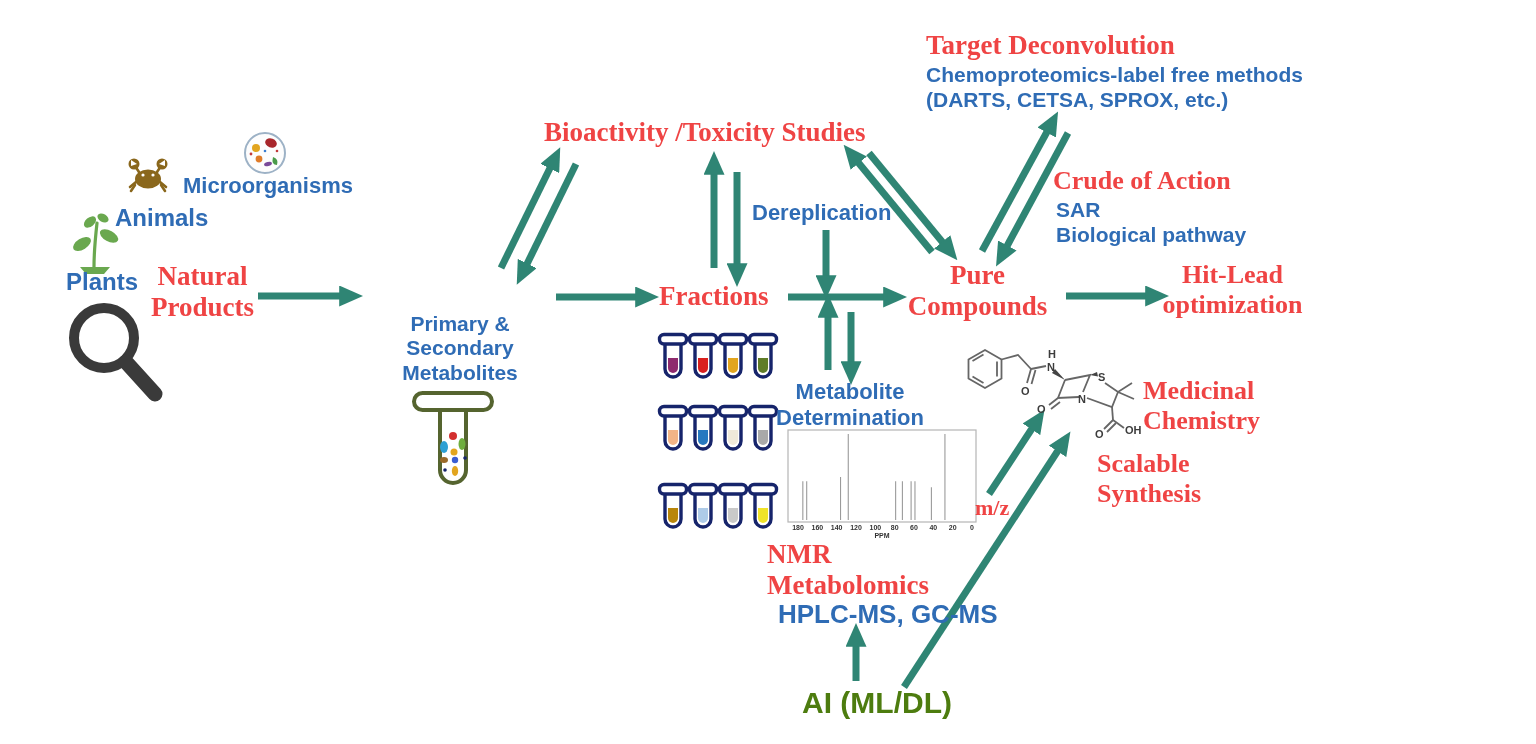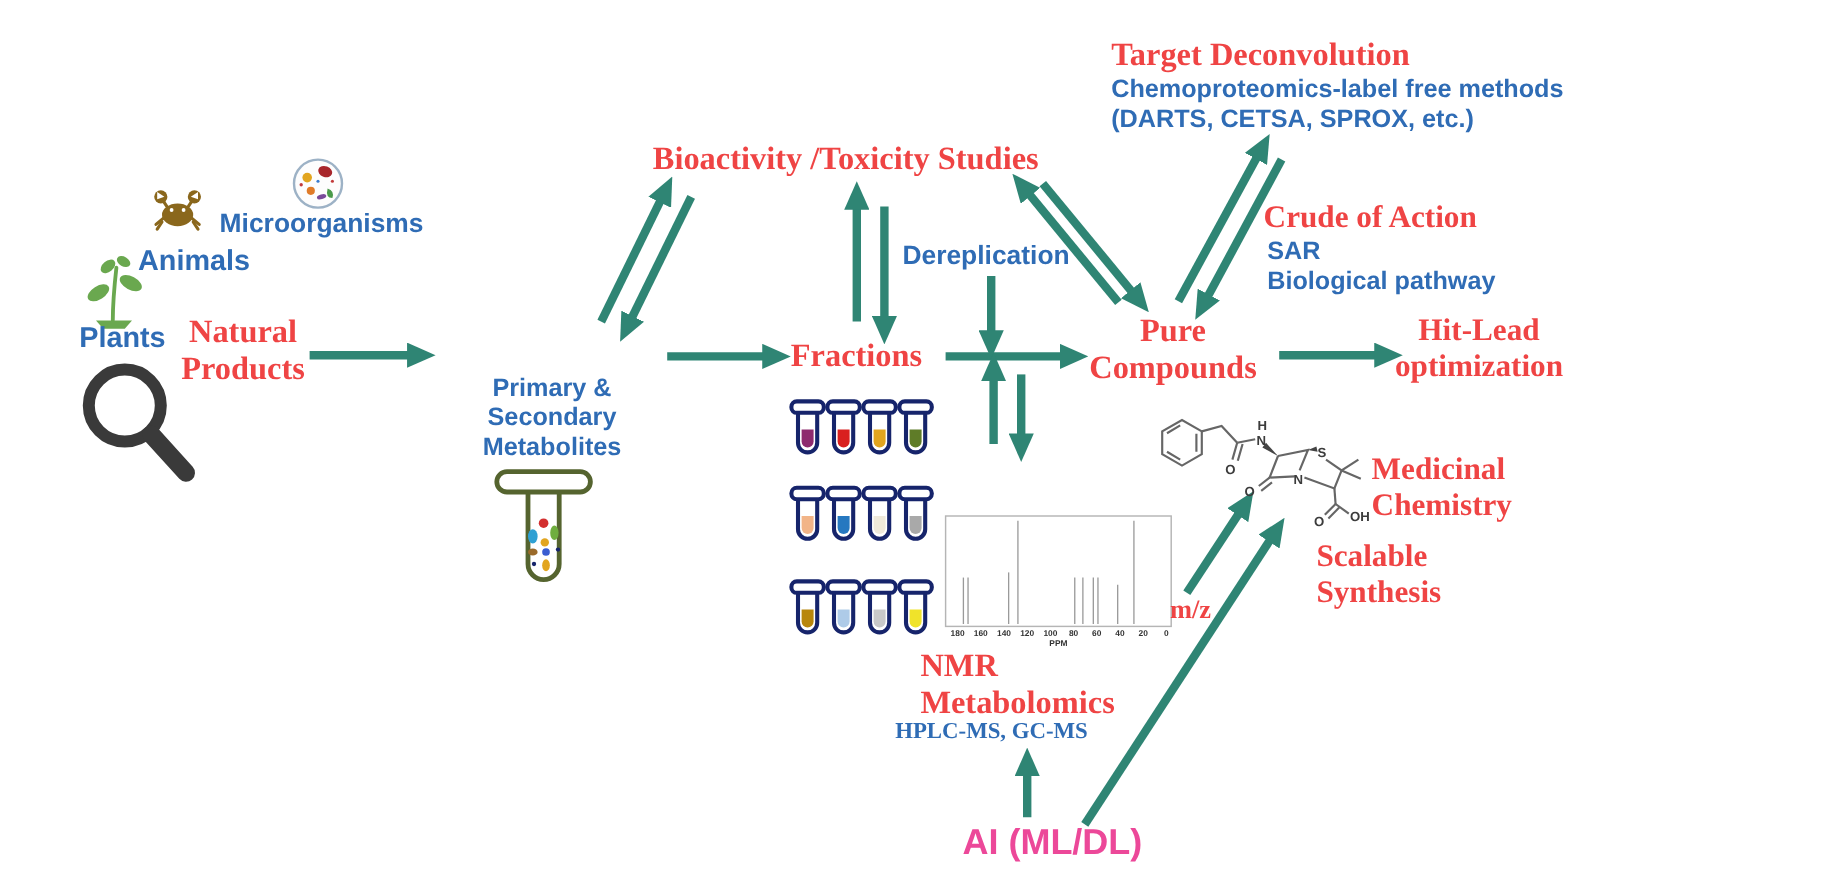--- a/index.html
+++ b/index.html
@@ -271,6 +271,10 @@
     <div>optimization</div>
   </div>
 
+  <div class="lbl blue ctr" style="left:770px;top:379px;width:160px;font-size:22px;">
+    <div>Metabolite</div>
+    <div>Determination</div>
+  </div>
 
   <div class="lbl red" style="left:975px;top:495px;font-size:22px;">m/z</div>
 

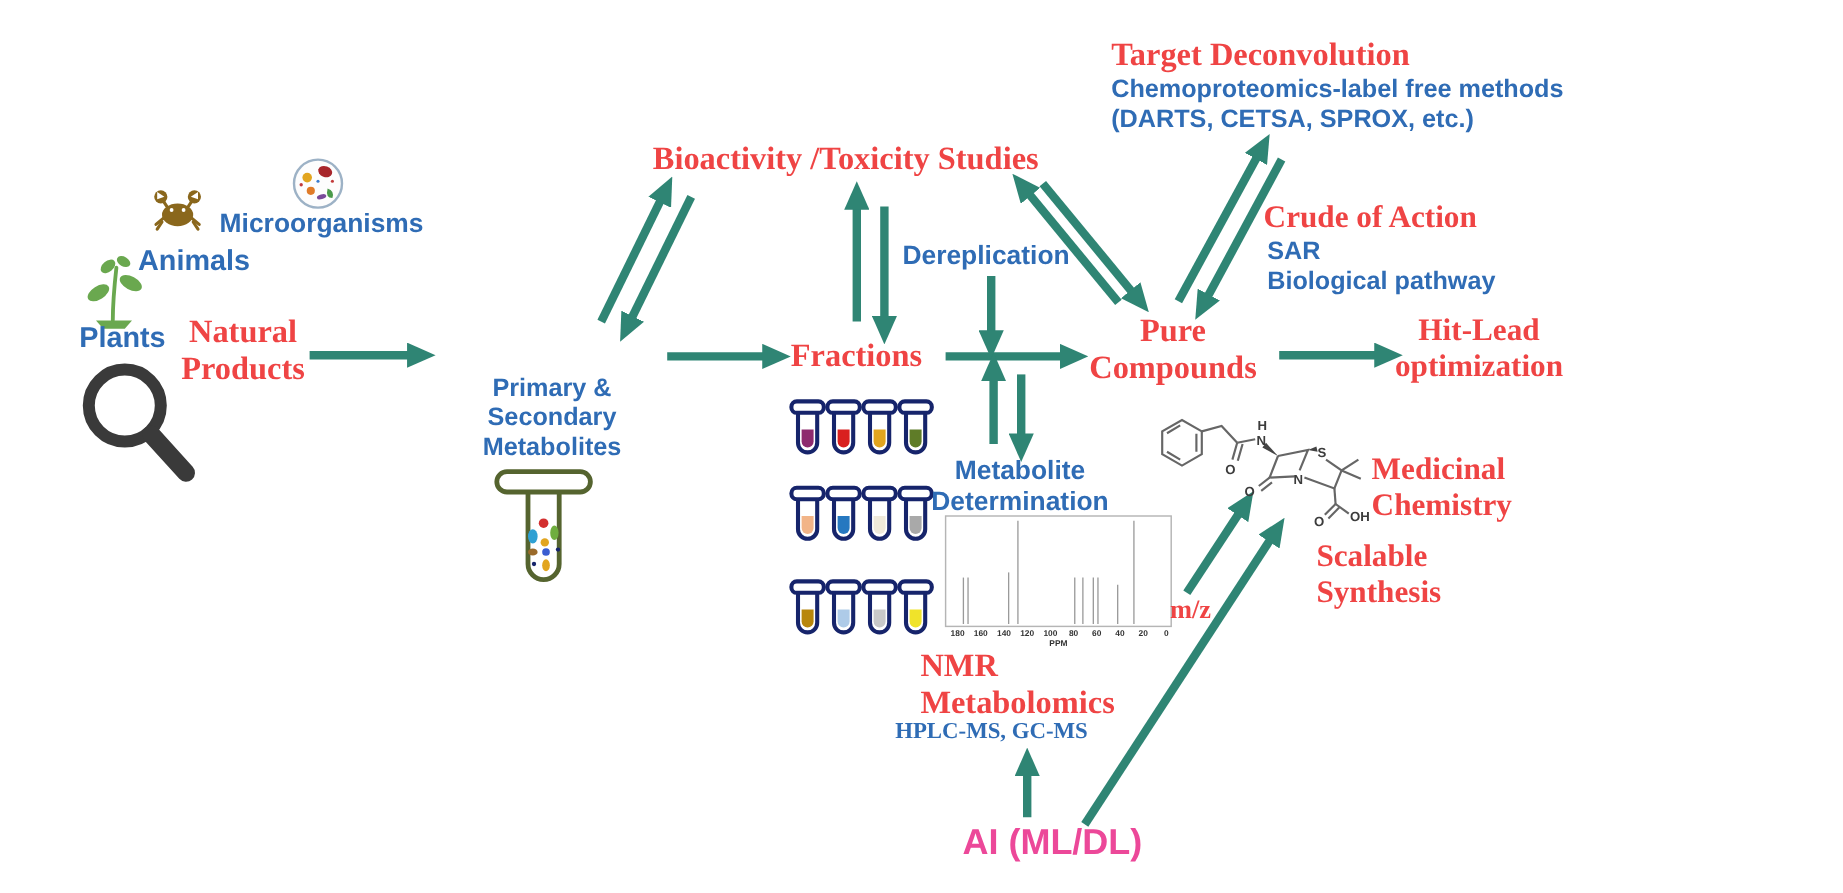--- a/index.html
+++ b/index.html
@@ -292,7 +292,7 @@
     <div>Scalable</div>
     <div>Synthesis</div>
   </div>
-  <div class="lbl blue" style="left:746px;top:599px;font-size:19px;font-family:Liberation Serif, serif;">HPLC-MS, GC-MS</div>
+  <div class="lbl blue" style="left:778px;top:599px;font-size:26px;">HPLC-MS, GC-MS</div>
 
   <div class="lbl teal" style="left:802px;top:686px;font-size:30px;">AI (ML/DL)</div>
 

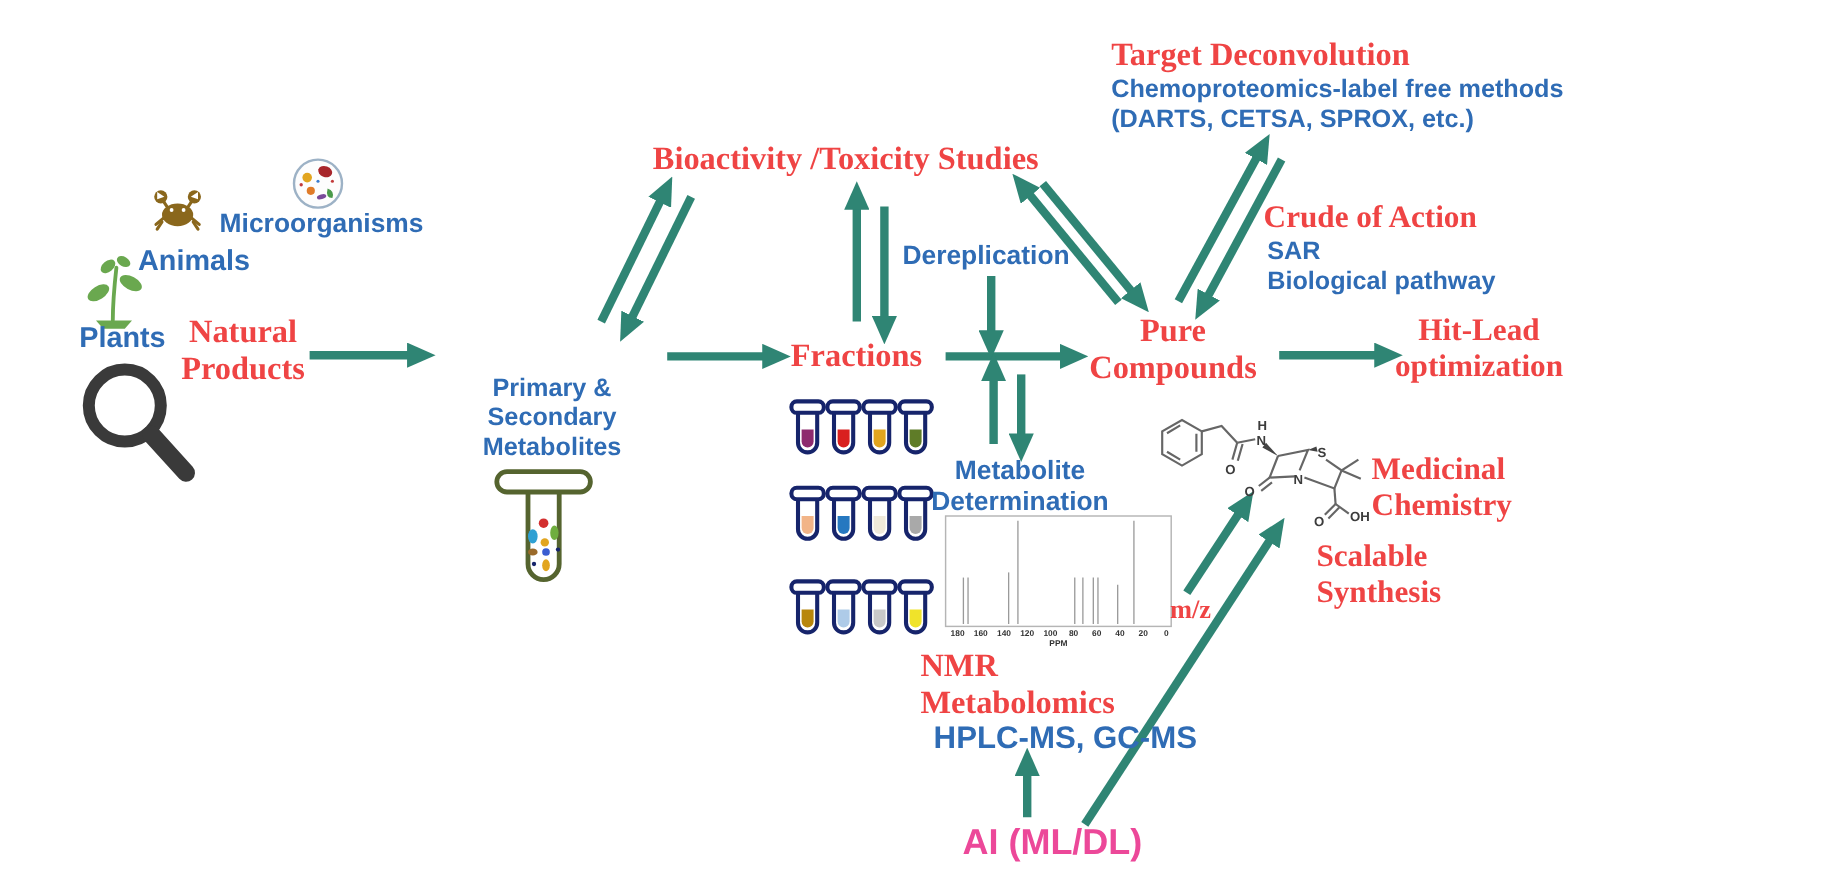--- a/index.html
+++ b/index.html
@@ -8,7 +8,7 @@
   .lbl{position:absolute;white-space:nowrap;line-height:1.16;}
   .red{color:#ef4444;font-family:Liberation Serif, serif;}
   .blue{color:#2f6cb5;}
-  .teal{color:#ec4899;}
+  .teal{color:#4d7c0f;}
   .ctr{text-align:center;}
   svg.overlay{position:absolute;left:0;top:0;}
   .nmr-tick{font-size:7px;fill:#333;font-family:"Liberation Sans",sans-serif;}

